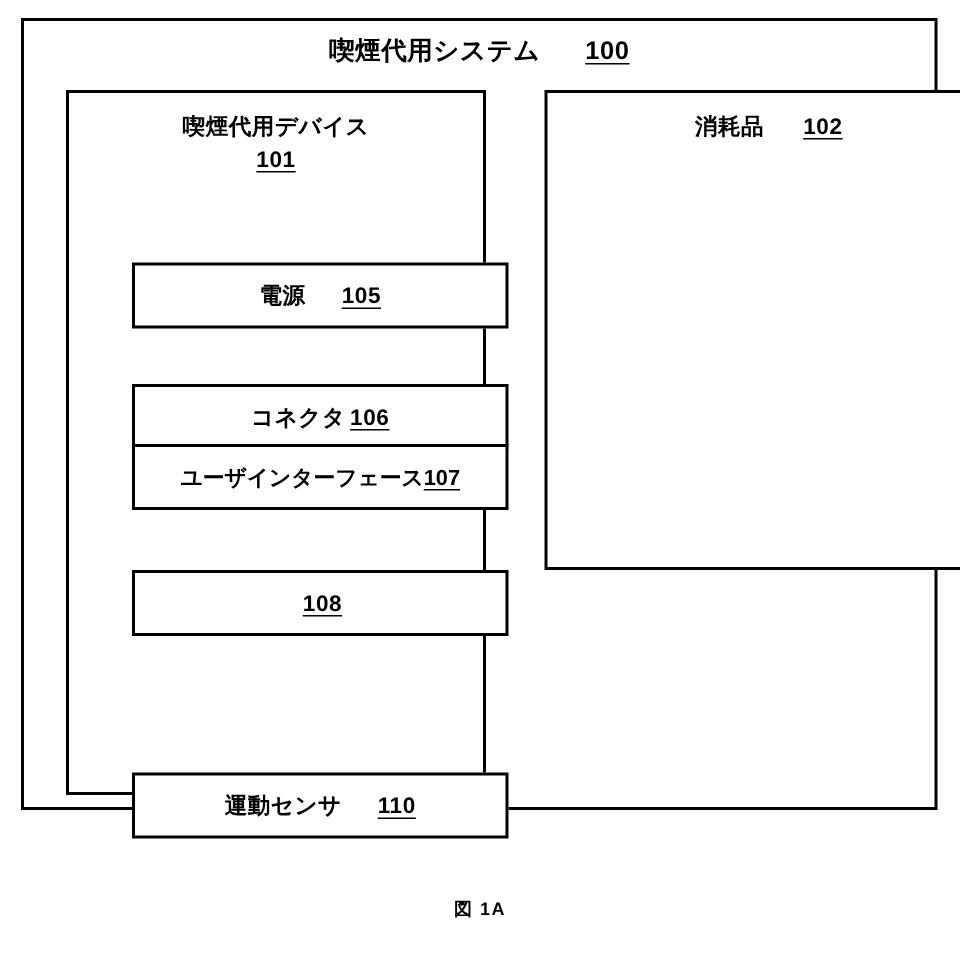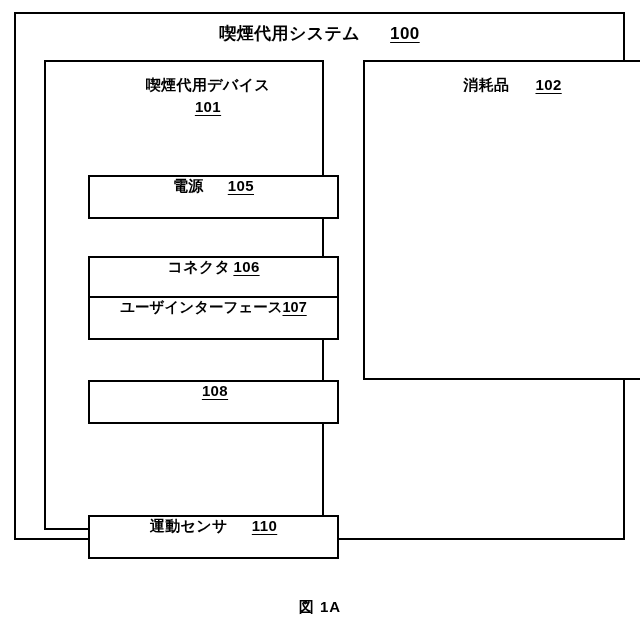--- a/index.html
+++ b/index.html
@@ -86,7 +86,7 @@
     line-height: 1.45;
     white-space: nowrap;
   }
-  .device-box .column-title { top: 12px; padding-left: 24px; }
+  .device-box .column-title { top: 12px; }
   .consumable-box .column-title { top: 12px; }
 
   .column-title .ref-block {

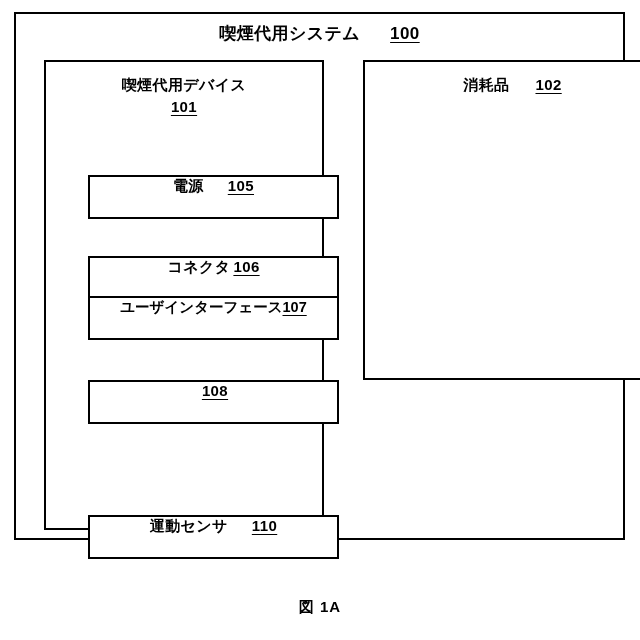--- a/index.html
+++ b/index.html
@@ -107,6 +107,7 @@
     box-sizing: border-box;
     background: #ffffff;
     display: flex;
+    align-items: center;
     justify-content: center;
   }
 

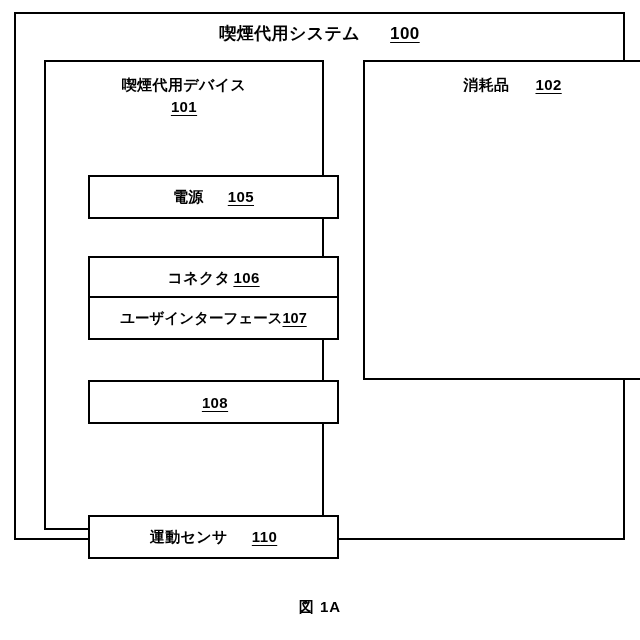--- a/index.html
+++ b/index.html
@@ -150,7 +150,7 @@
     top: 598px;
     width: 640px;
     text-align: center;
-    font-size: 15px;
+    font-size: 12px;
     font-weight: 700;
     letter-spacing: 1px;
   }

